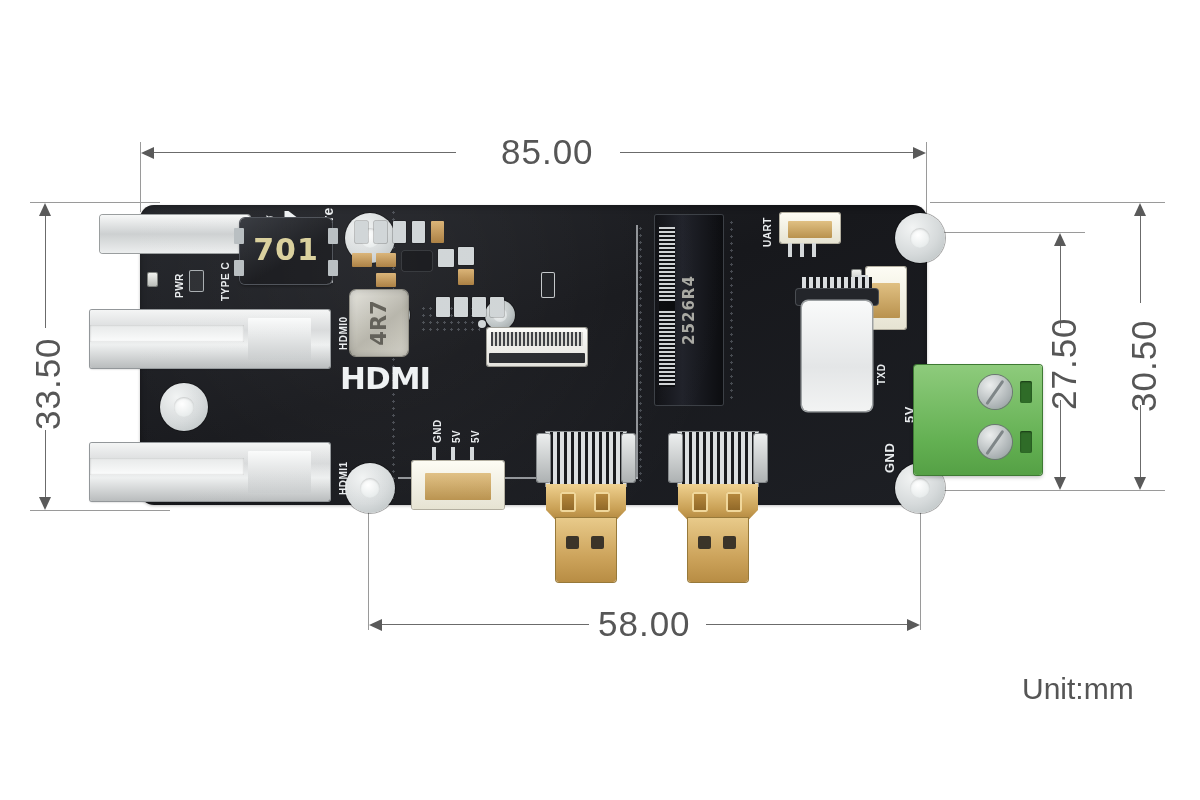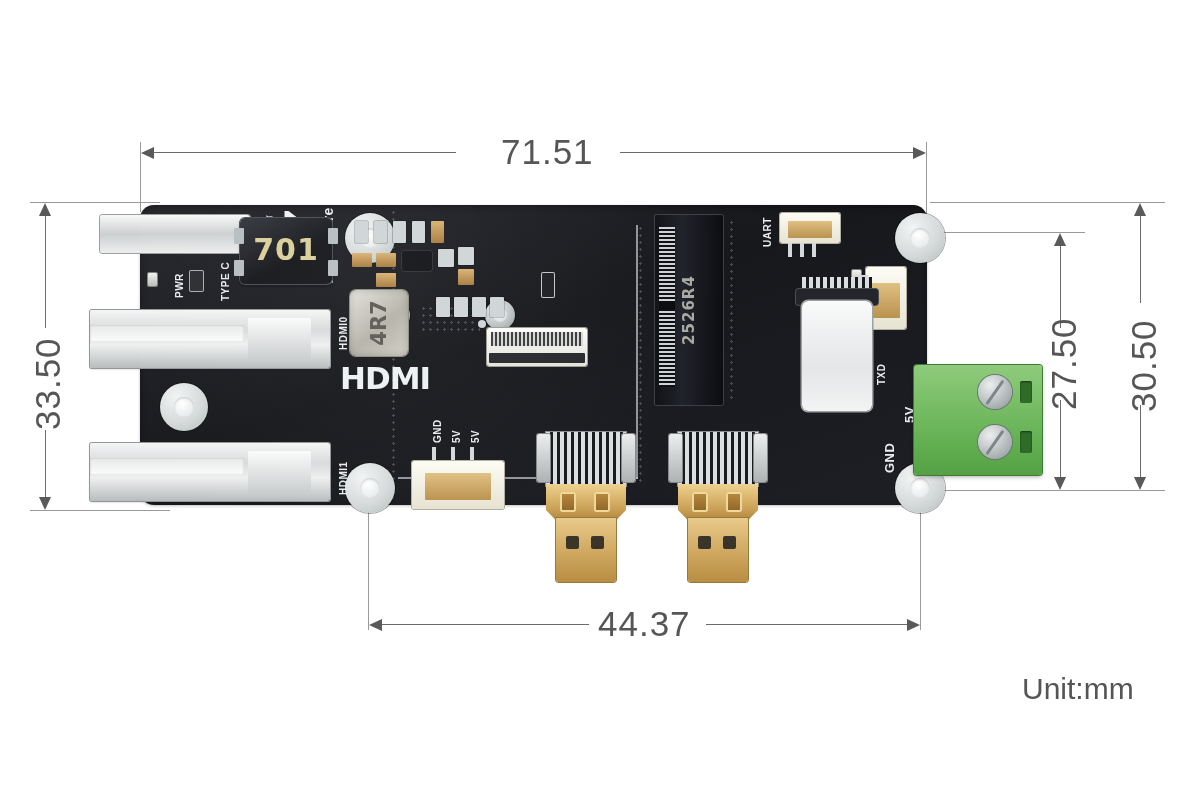--- a/index.html
+++ b/index.html
@@ -179,7 +179,7 @@
   <div class="dimline h" style="left:620px;top:152px;width:300px;"></div>
   <div class="arrow left" style="left:141px;top:147px;"></div>
   <div class="arrow right" style="left:913px;top:147px;"></div>
-  <div class="dimtext" style="left:501px;top:132px;">71.51</div>
+  <div class="dimtext" style="left:501px;top:132px;">85.00</div>
 
   <div class="extline h" style="left:30px;top:202px;width:130px;"></div>
   <div class="extline h" style="left:30px;top:510px;width:140px;"></div>

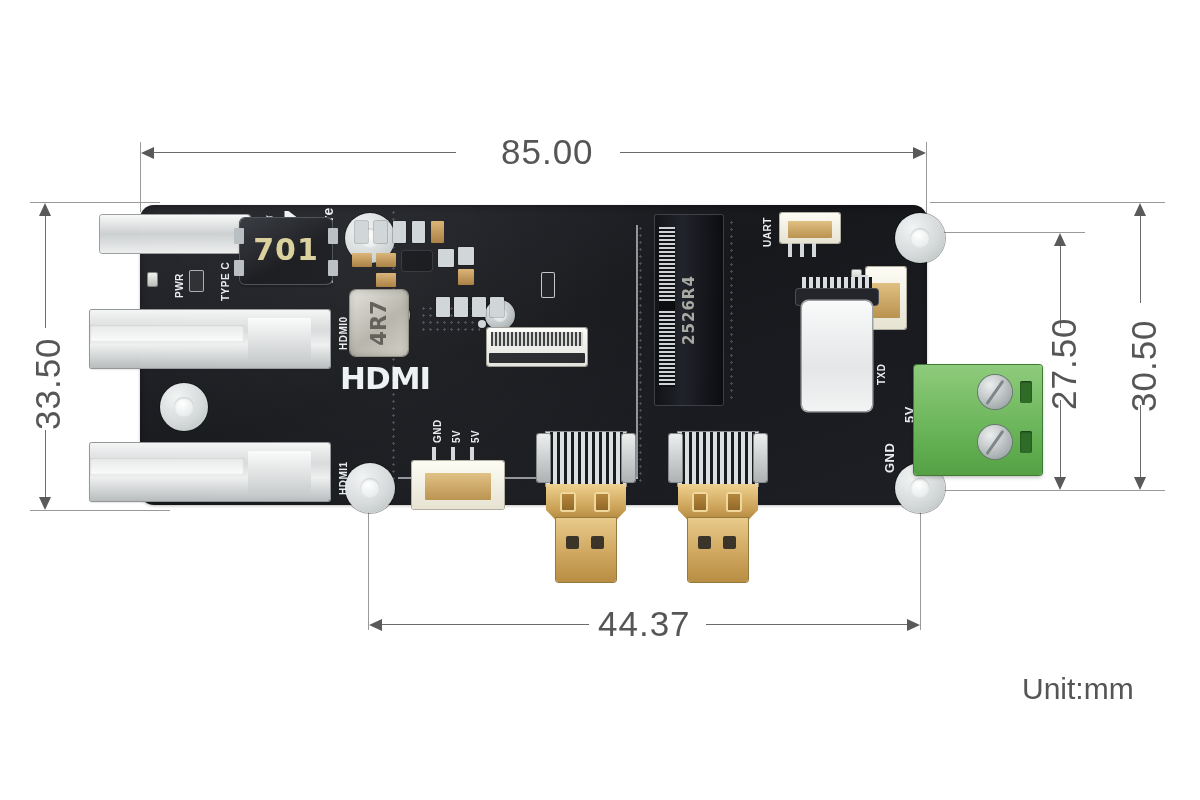--- a/index.html
+++ b/index.html
@@ -211,7 +211,7 @@
   <div class="dimline h" style="left:706px;top:624px;width:208px;"></div>
   <div class="arrow left" style="left:369px;top:619px;"></div>
   <div class="arrow right" style="left:907px;top:619px;"></div>
-  <div class="dimtext" style="left:598px;top:604px;">44.37</div>
+  <div class="dimtext" style="left:598px;top:604px;">58.00</div>
 
   <div class="unittext" style="left:1022px;top:672px;">Unit:mm</div>
 

